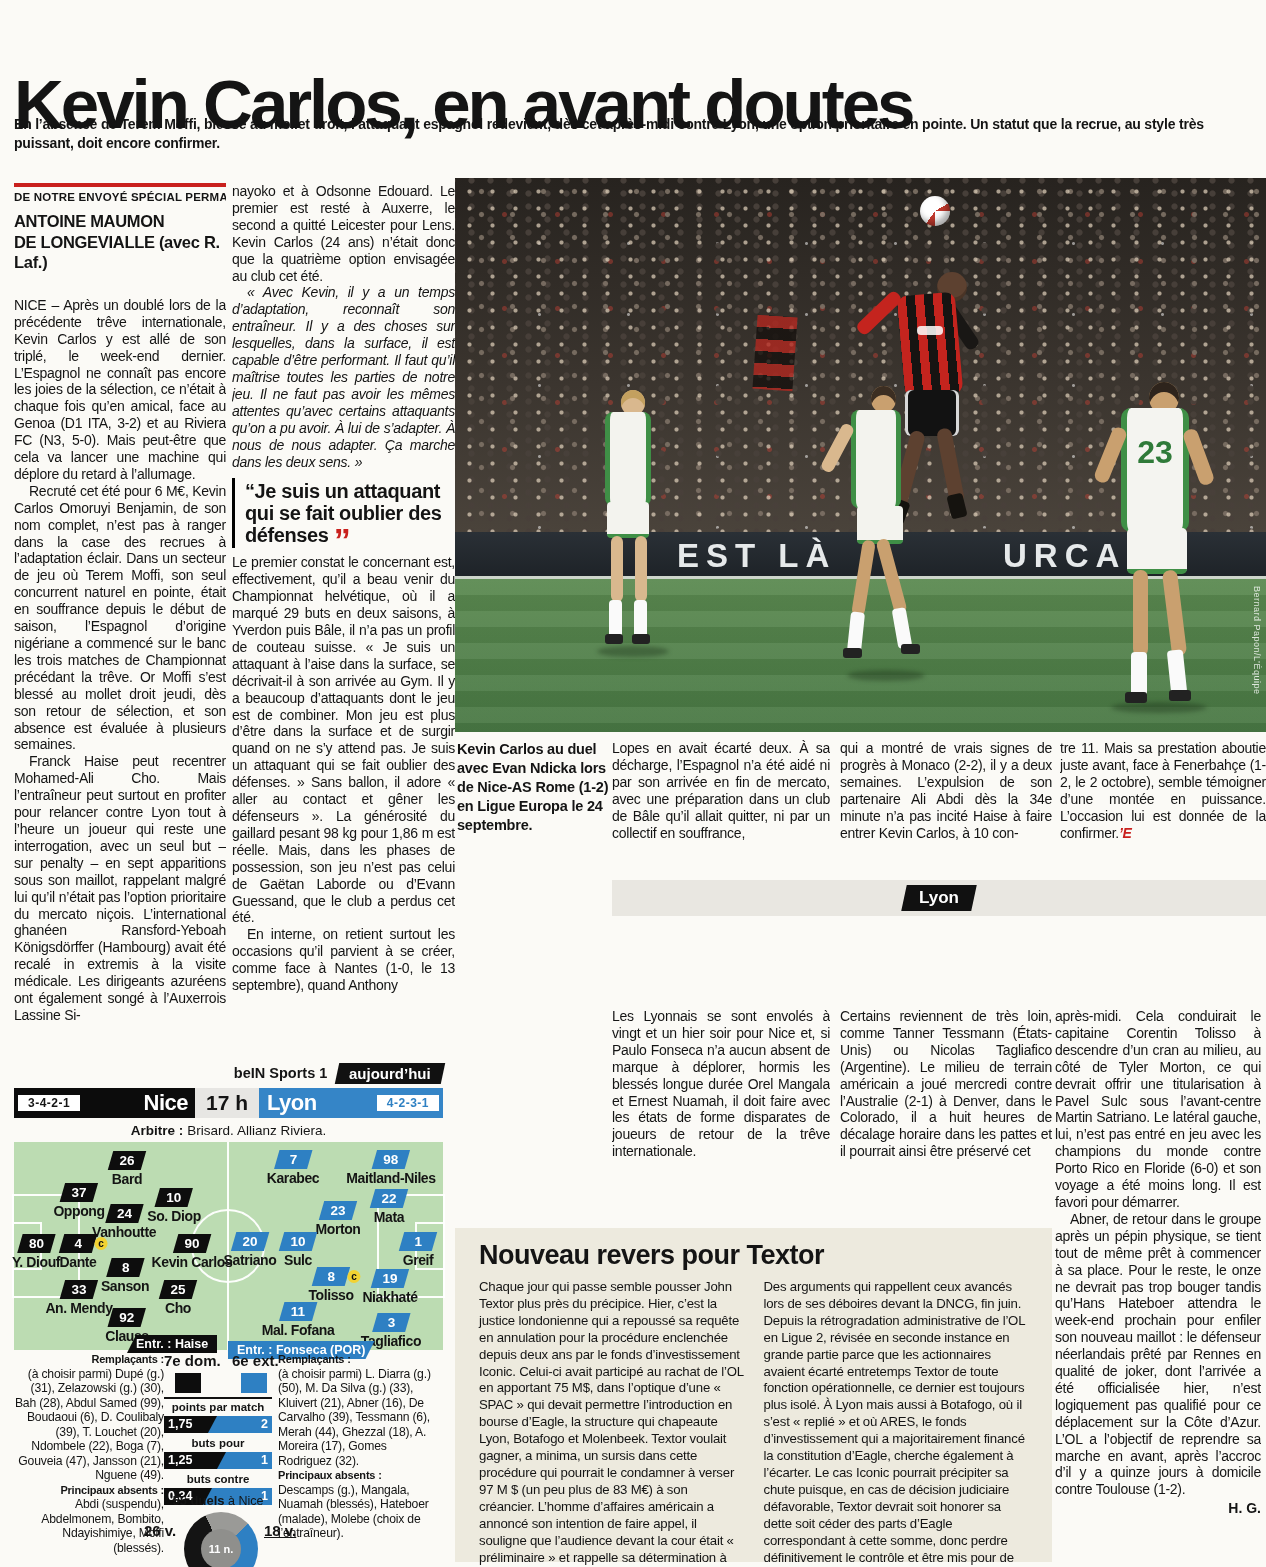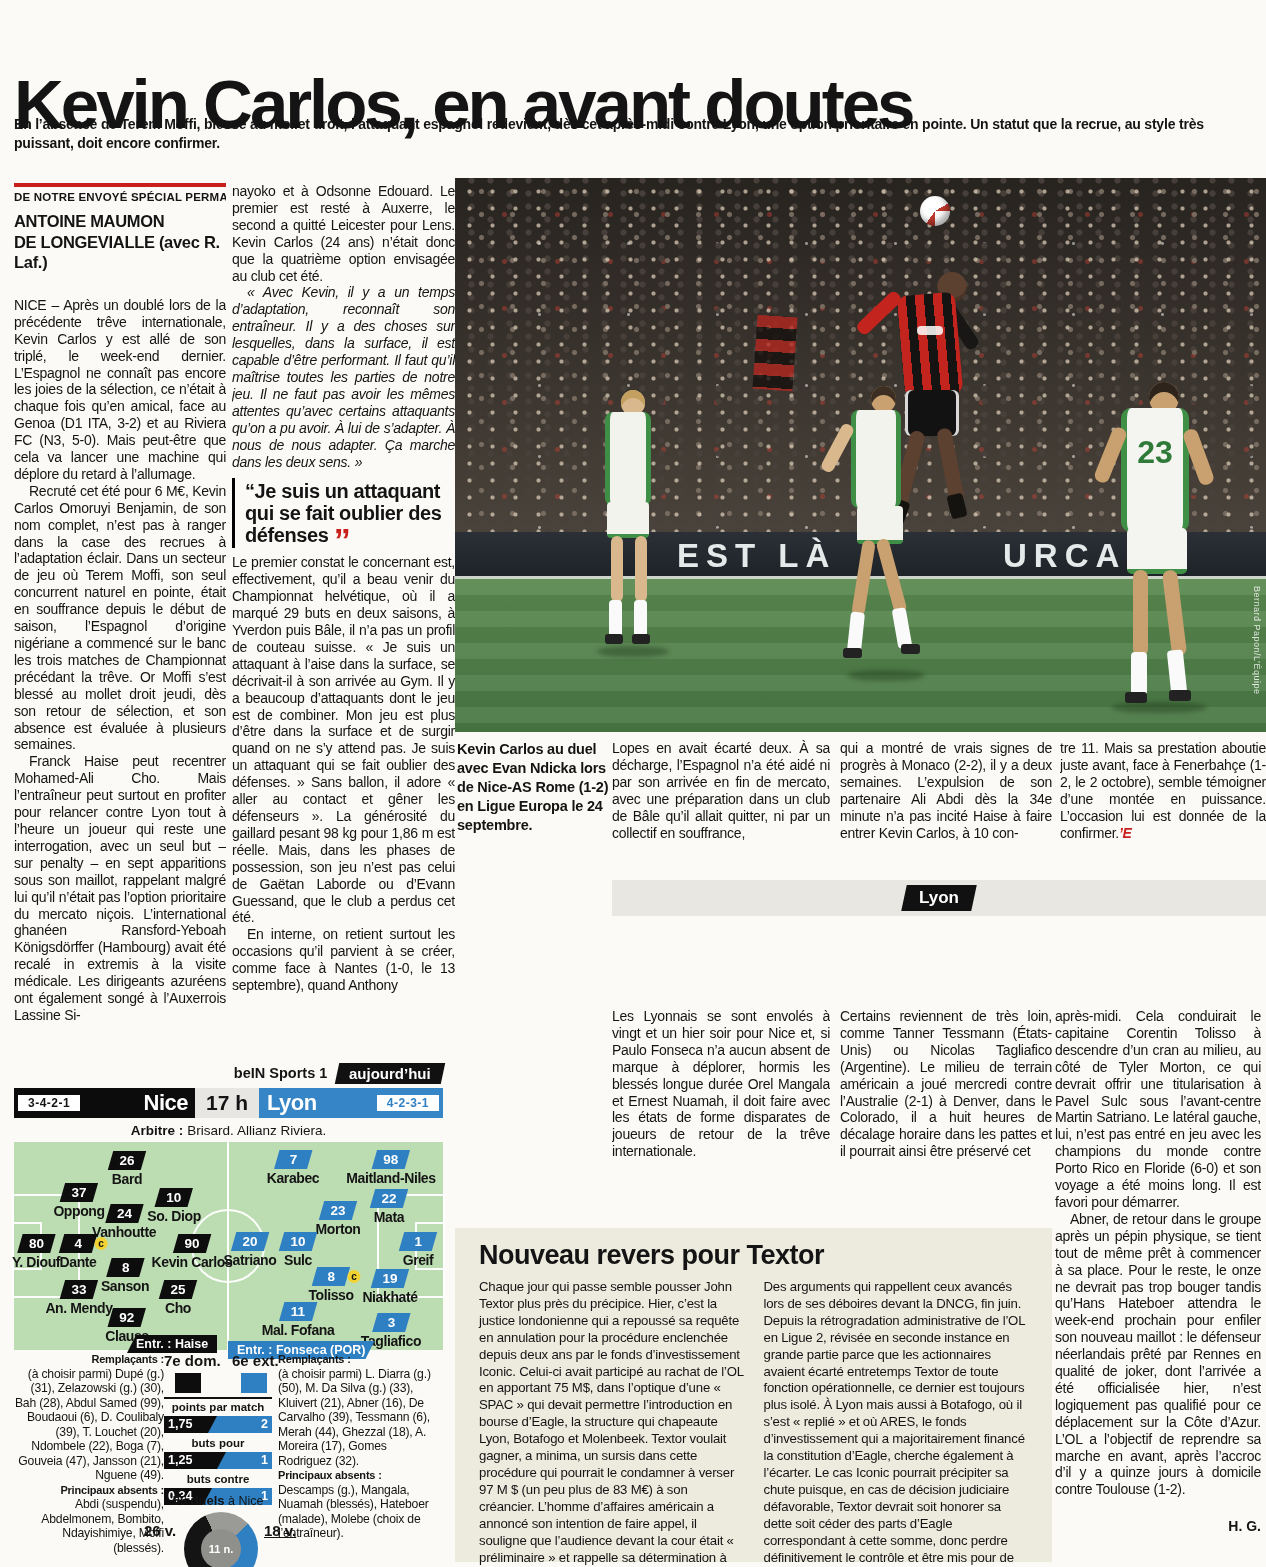--- a/index.html
+++ b/index.html
@@ -65,7 +65,7 @@
   .tcol1 { left:612px; width:218px; height:190px; }
   .tcol2 { left:840px; width:212px; height:190px; }
   .tcol3 { left:1055px; width:206px; height:552px; }
-  .sig { text-align:right; font-weight:700; font-size:14px; margin-top:20px; }
+  .sig { text-align:right; font-weight:700; font-size:14px; margin-top:2px; }
 
   
   .textor { position:absolute; left:455px; top:1228px; width:597px; height:334px; background:#edeade; padding:12px 24px; }

